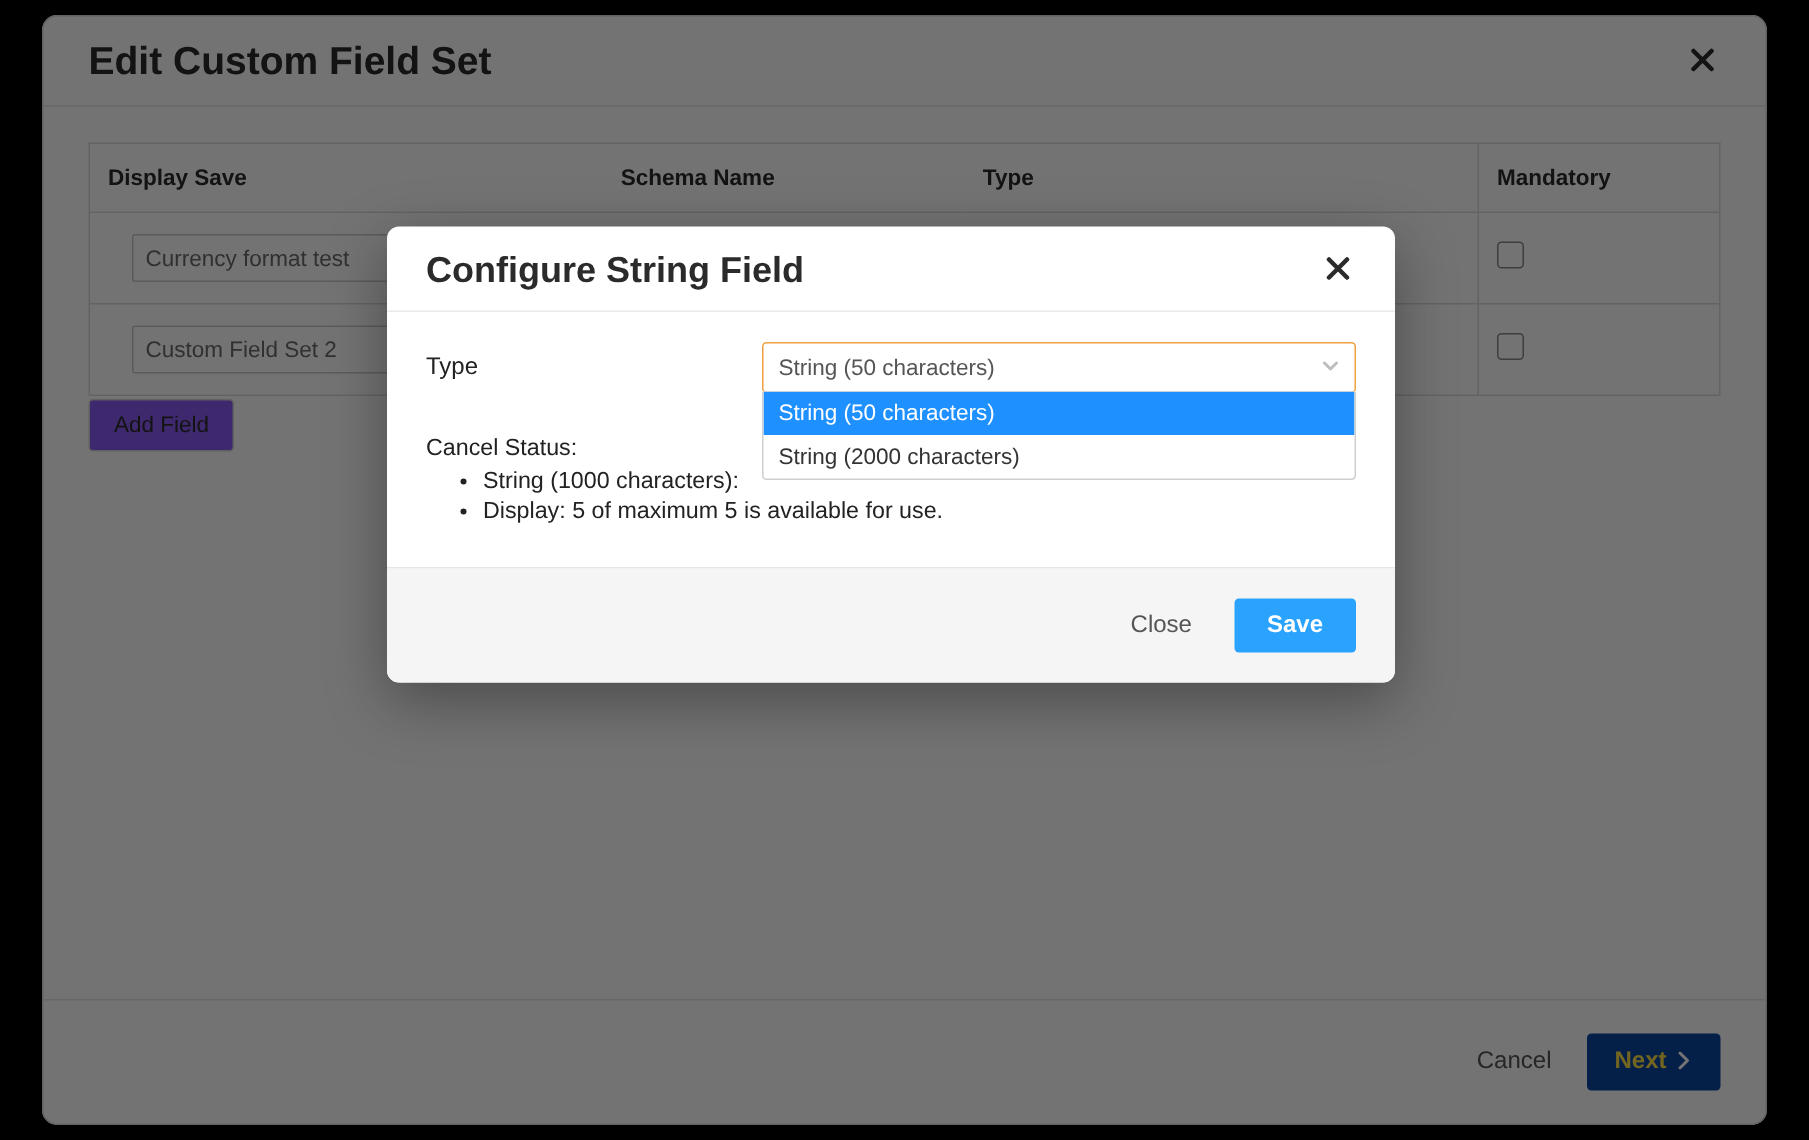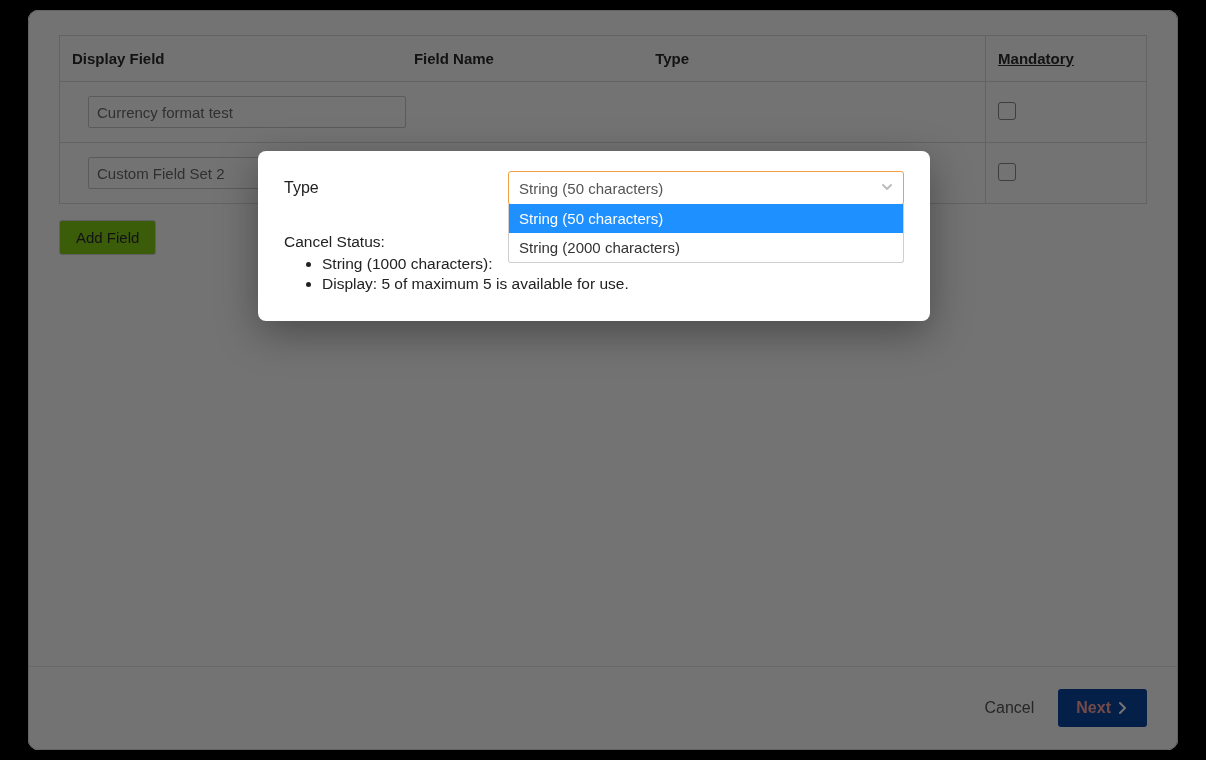--- a/index.html
+++ b/index.html
@@ -279,6 +279,14 @@
 <div class="backdrop"></div>
 
 <div class="outer-dialog">
+  <div class="outer-header">
+    <div class="outer-title">Edit Custom Field Set</div>
+    <div class="outer-close">
+      <svg class="x-icon" viewBox="0 0 16 16" aria-hidden="true">
+          <path d="M2 2 L14 14 M14 2 L2 14" stroke="#2b2b2b" stroke-width="3" stroke-linecap="round"></path>
+        </svg>
+    </div>
+  </div>
 
   <div class="outer-body">
     <table class="fields-table">

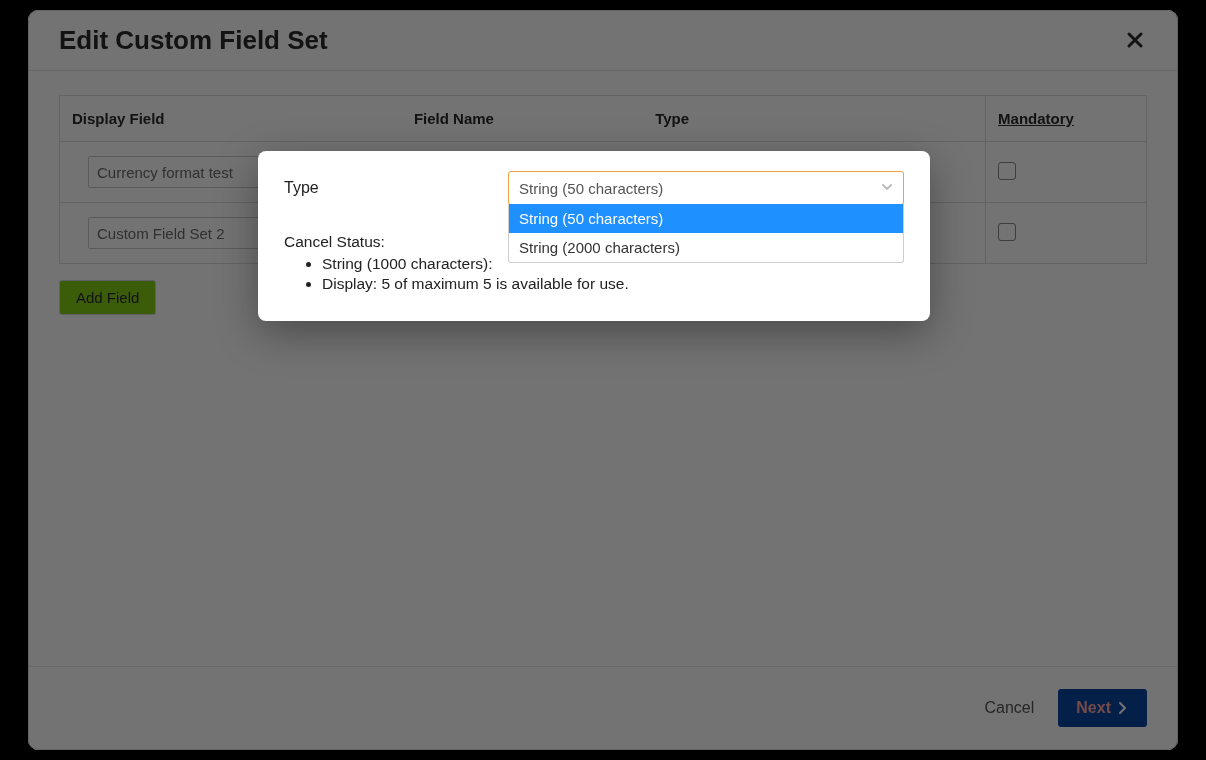--- a/index.html
+++ b/index.html
@@ -292,7 +292,7 @@
     <table class="fields-table">
       <thead>
         <tr>
-          <th class="col-display">Display Field</th>
+          <th class="col-display">Display Save</th>
           <th class="col-schema">Field Name</th>
           <th class="col-type">Type</th>
           <th class="col-mand">Mandatory</th>

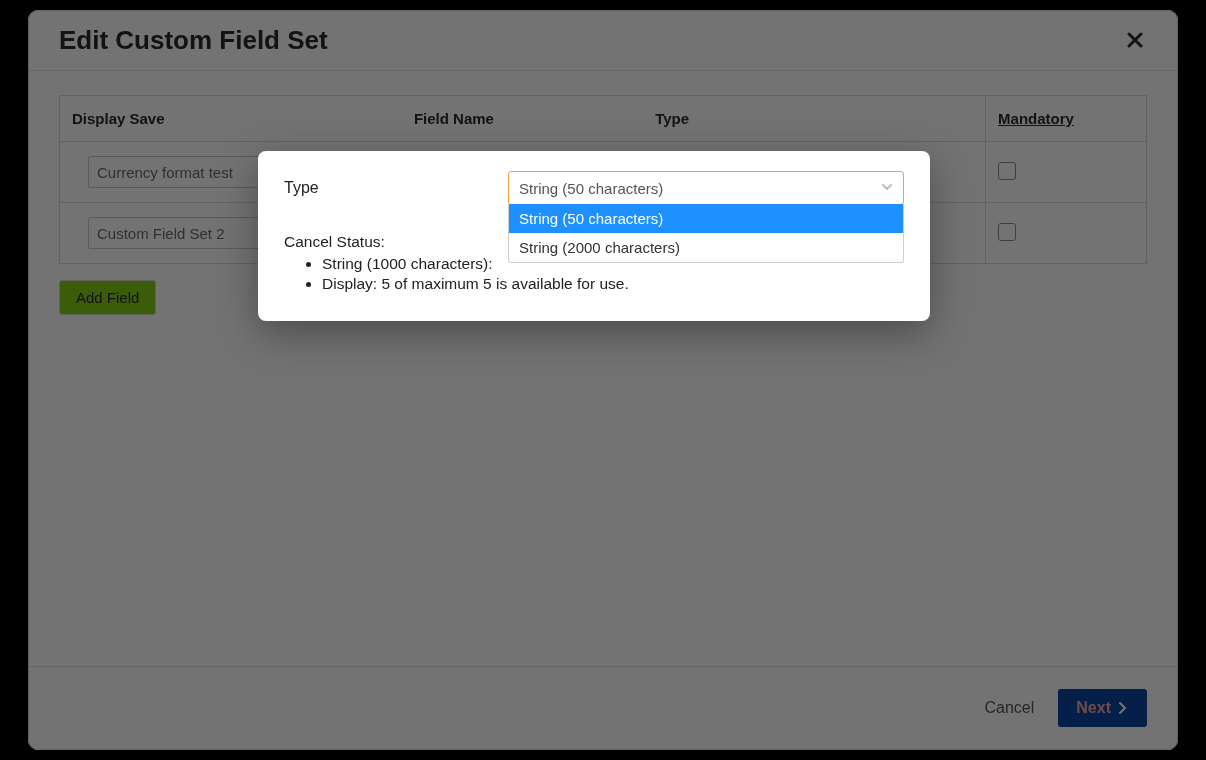--- a/index.html
+++ b/index.html
@@ -293,7 +293,7 @@
       <thead>
         <tr>
           <th class="col-display">Display Save</th>
-          <th class="col-schema">Field Name</th>
+          <th class="col-schema">Schema Name</th>
           <th class="col-type">Type</th>
           <th class="col-mand">Mandatory</th>
         </tr>

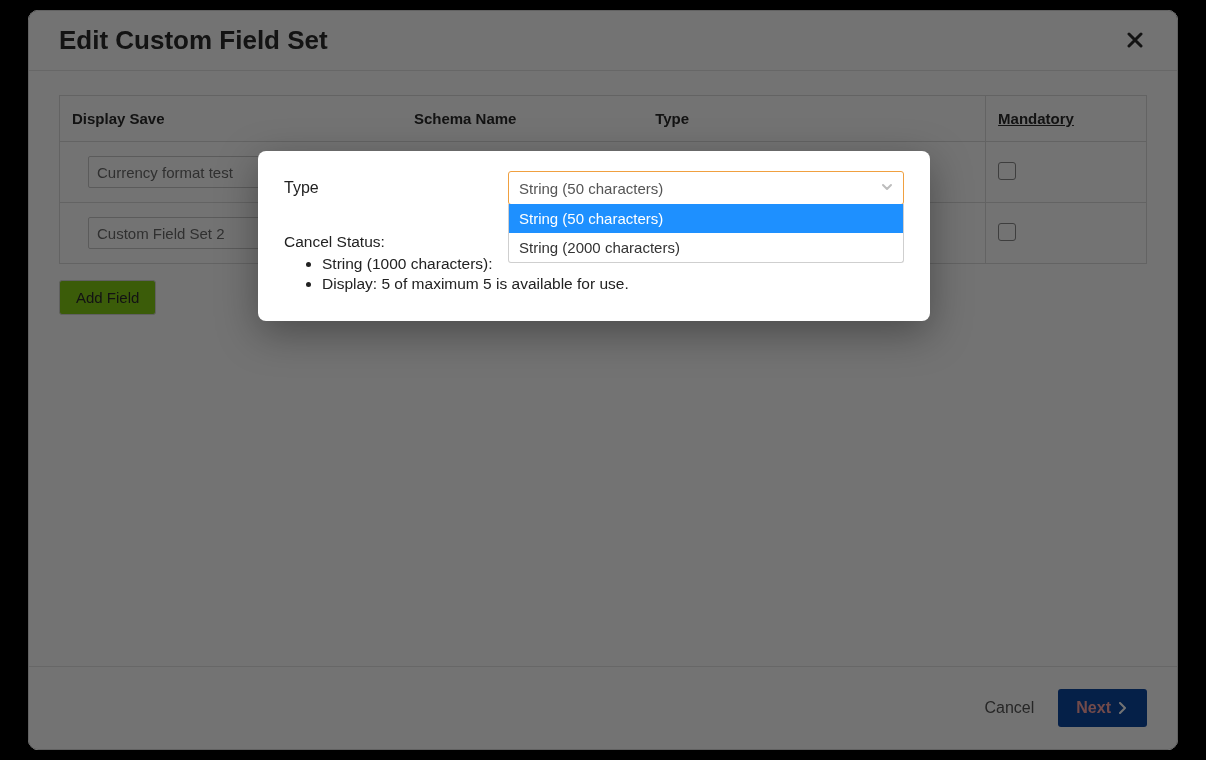--- a/index.html
+++ b/index.html
@@ -71,7 +71,7 @@
     .col-display { width: 340px; }
     .col-schema  { width: 240px; }
     .col-type    { width: 340px; }
-    .col-mand    { width: 160px; text-align: center; text-decoration: underline; }
+    .col-mand    { width: 160px; text-align: center; }
     td.col-mand, th.col-mand { text-align: center; border-left: 1px solid #dcdcdc; }
     .col-display, .col-schema, .col-type { border-right: none; }
 

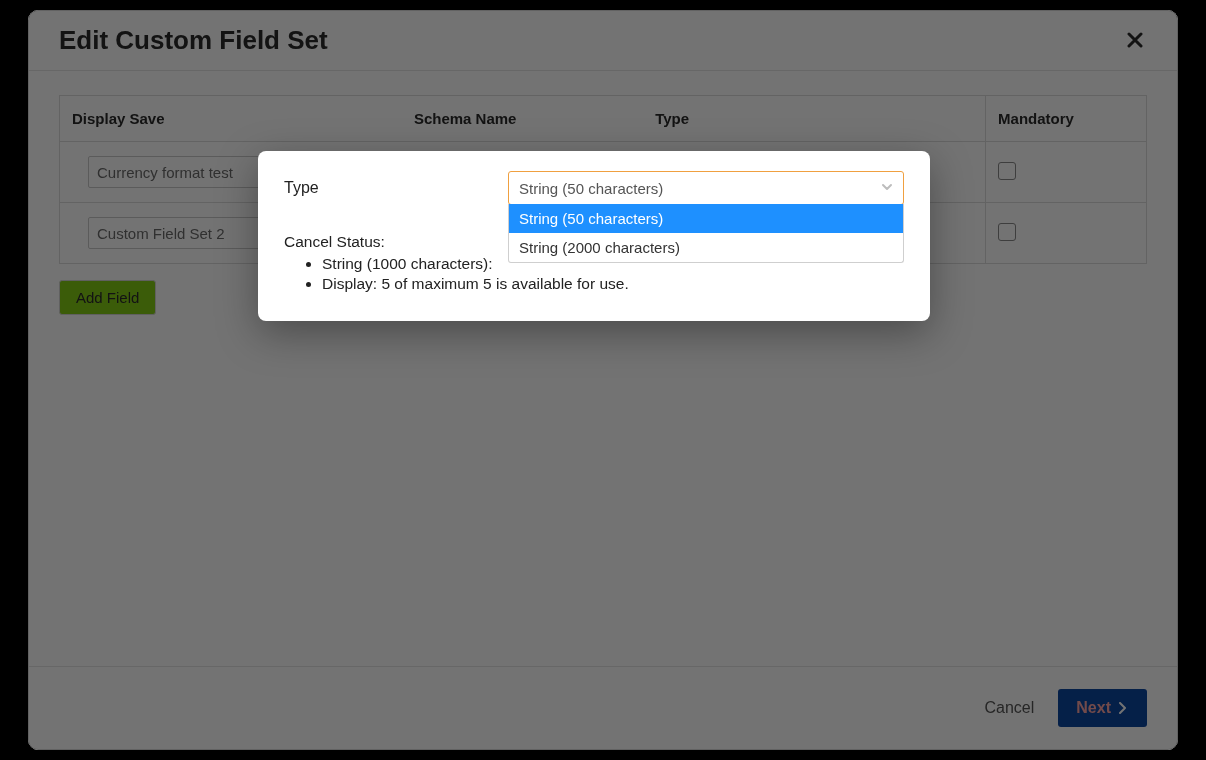--- a/index.html
+++ b/index.html
@@ -341,6 +341,14 @@
 <div class="dim-overlay" style="left:28px; top:10px; width:1150px; height:740px; position:absolute;"></div>
 
 <div class="inner-modal">
+  <div class="inner-header">
+    <div class="inner-title">Configure String Field</div>
+    <div class="inner-close">
+      <svg class="x-icon" viewBox="0 0 16 16">
+          <path d="M2 2 L14 14 M14 2 L2 14" stroke="#2b2b2b" stroke-width="3" stroke-linecap="round"></path>
+        </svg>
+    </div>
+  </div>
 
   <div class="inner-body">
     <div class="form-row">

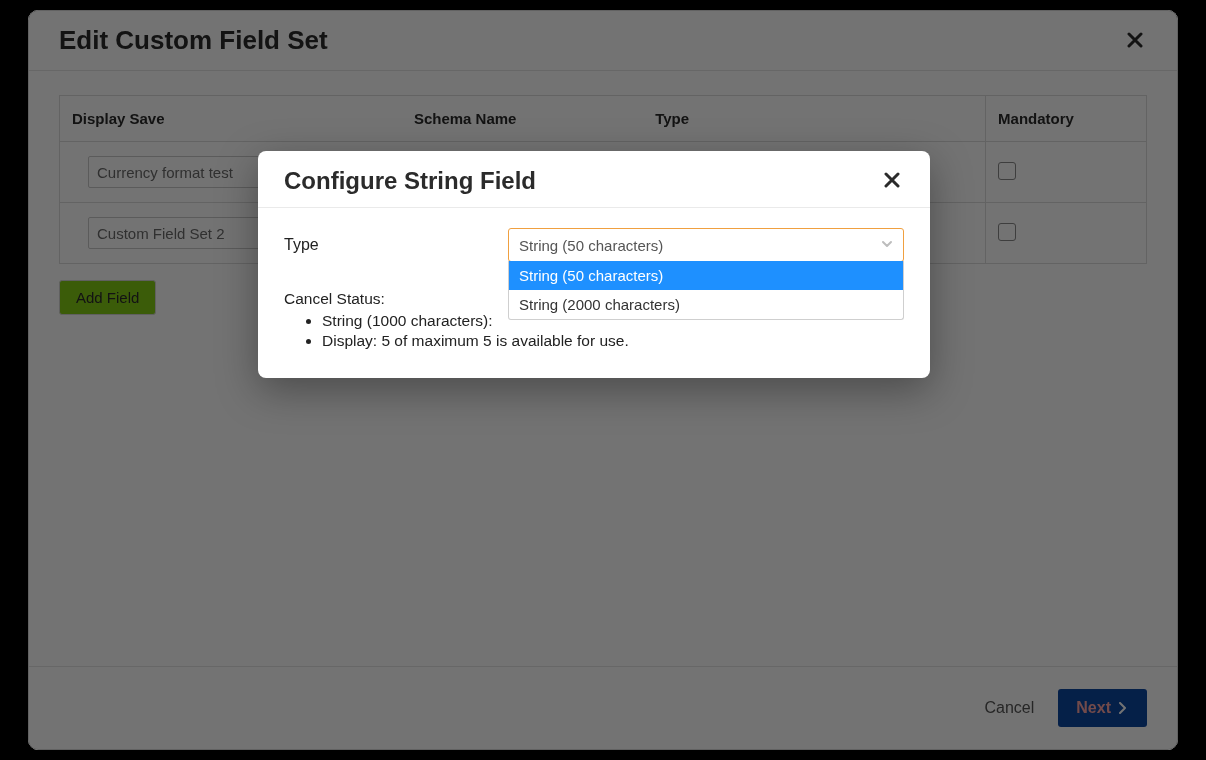--- a/index.html
+++ b/index.html
@@ -96,12 +96,12 @@
     }
 
     .add-field-btn {
-      margin-top: 16px;
+      margin-top: 2px;
       display: inline-block;
       padding: 8px 16px;
       border: 1px solid #d4d4d4;
       border-radius: 3px;
-      background: #84cc16;
+      background: #8b5cf6;
       color: #2b2b2b;
       font-size: 15px;
       cursor: pointer;

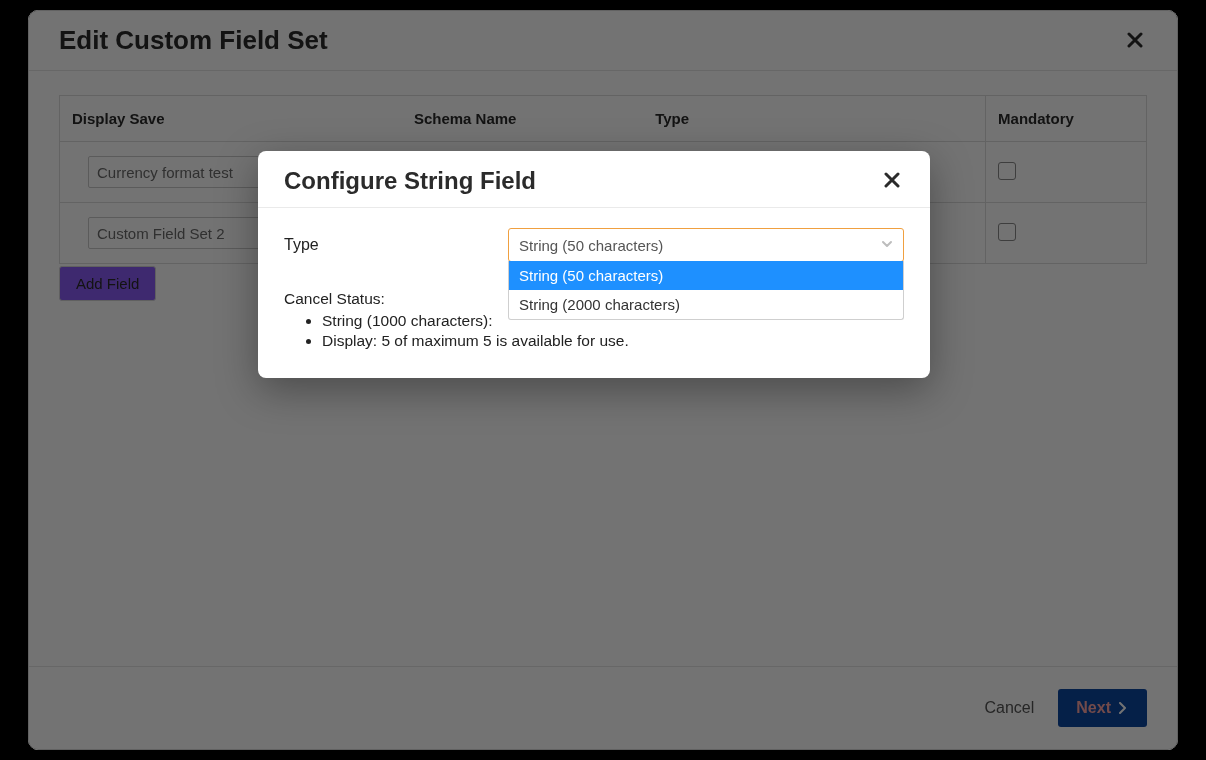--- a/index.html
+++ b/index.html
@@ -382,6 +382,10 @@
     </div>
   </div>
 
+  <div class="inner-footer">
+    <button class="btn-text">Close</button>
+    <button class="btn-primary-light">Save</button>
+  </div>
 </div>
 
 </body></html>

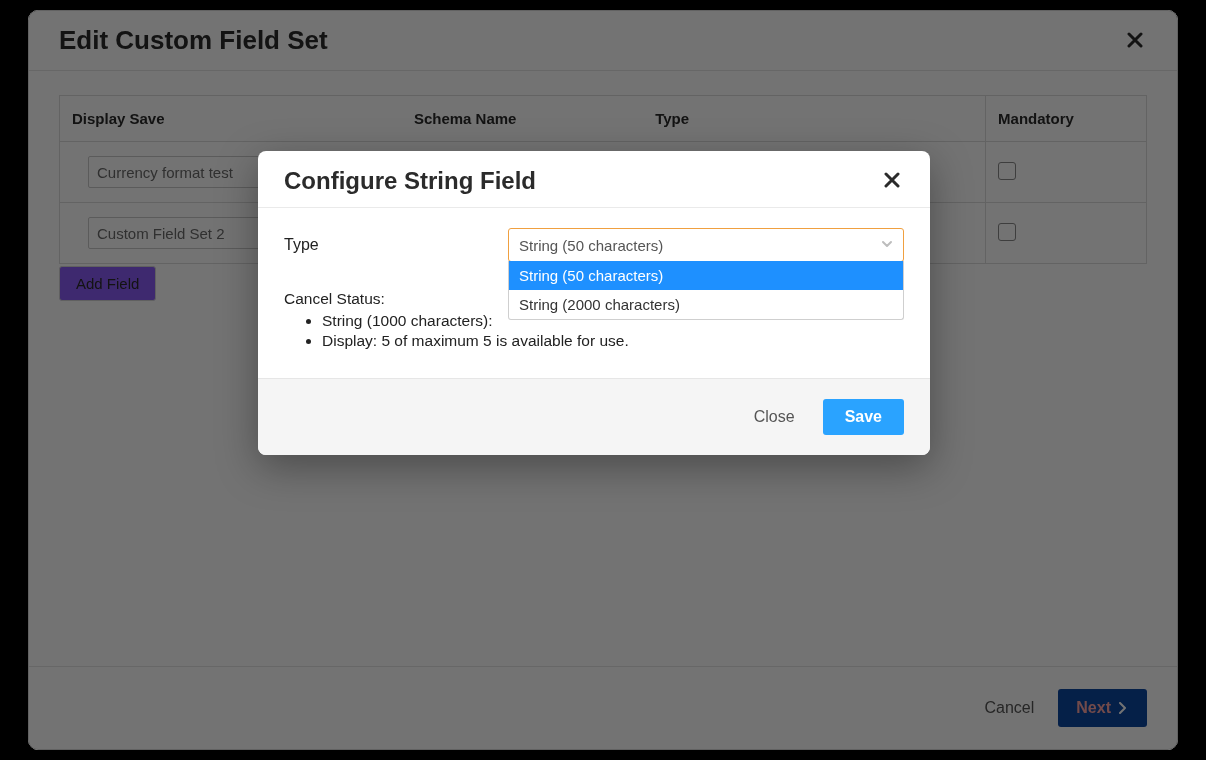--- a/index.html
+++ b/index.html
@@ -124,7 +124,7 @@
     }
     .btn-primary-dark {
       background: #0d47a1;
-      color: #fca5a5;
+      color: #fde047;
       border: none;
       border-radius: 3px;
       padding: 10px 18px;

